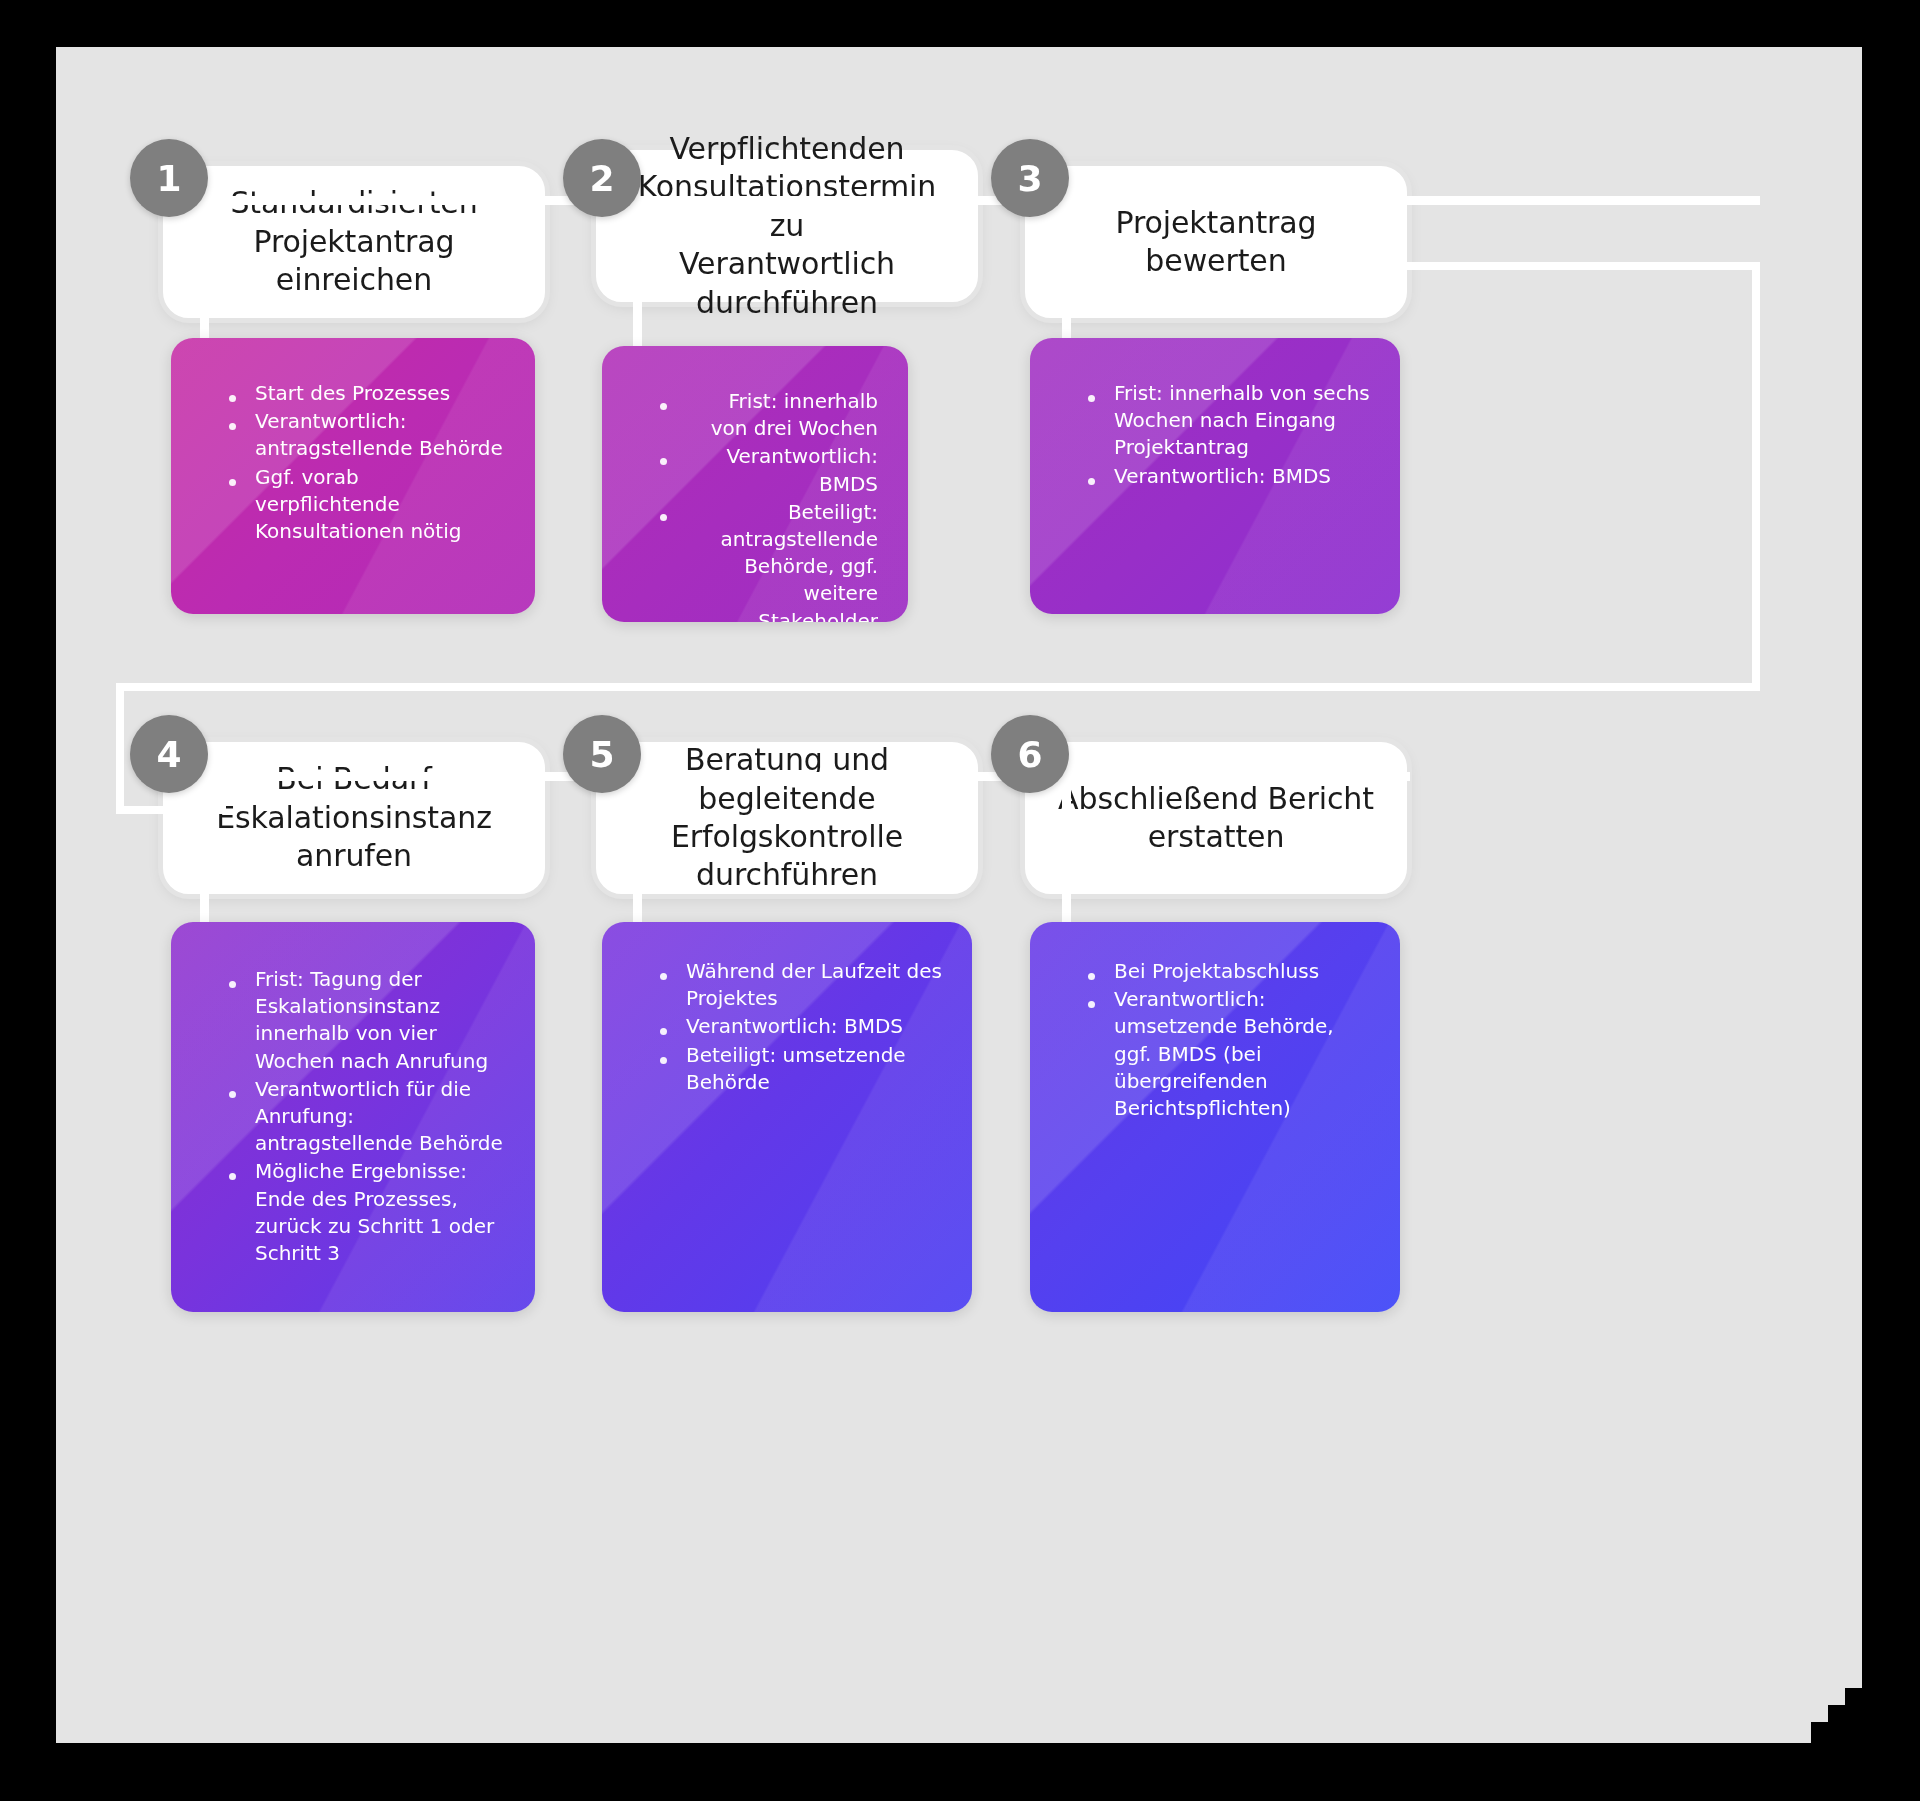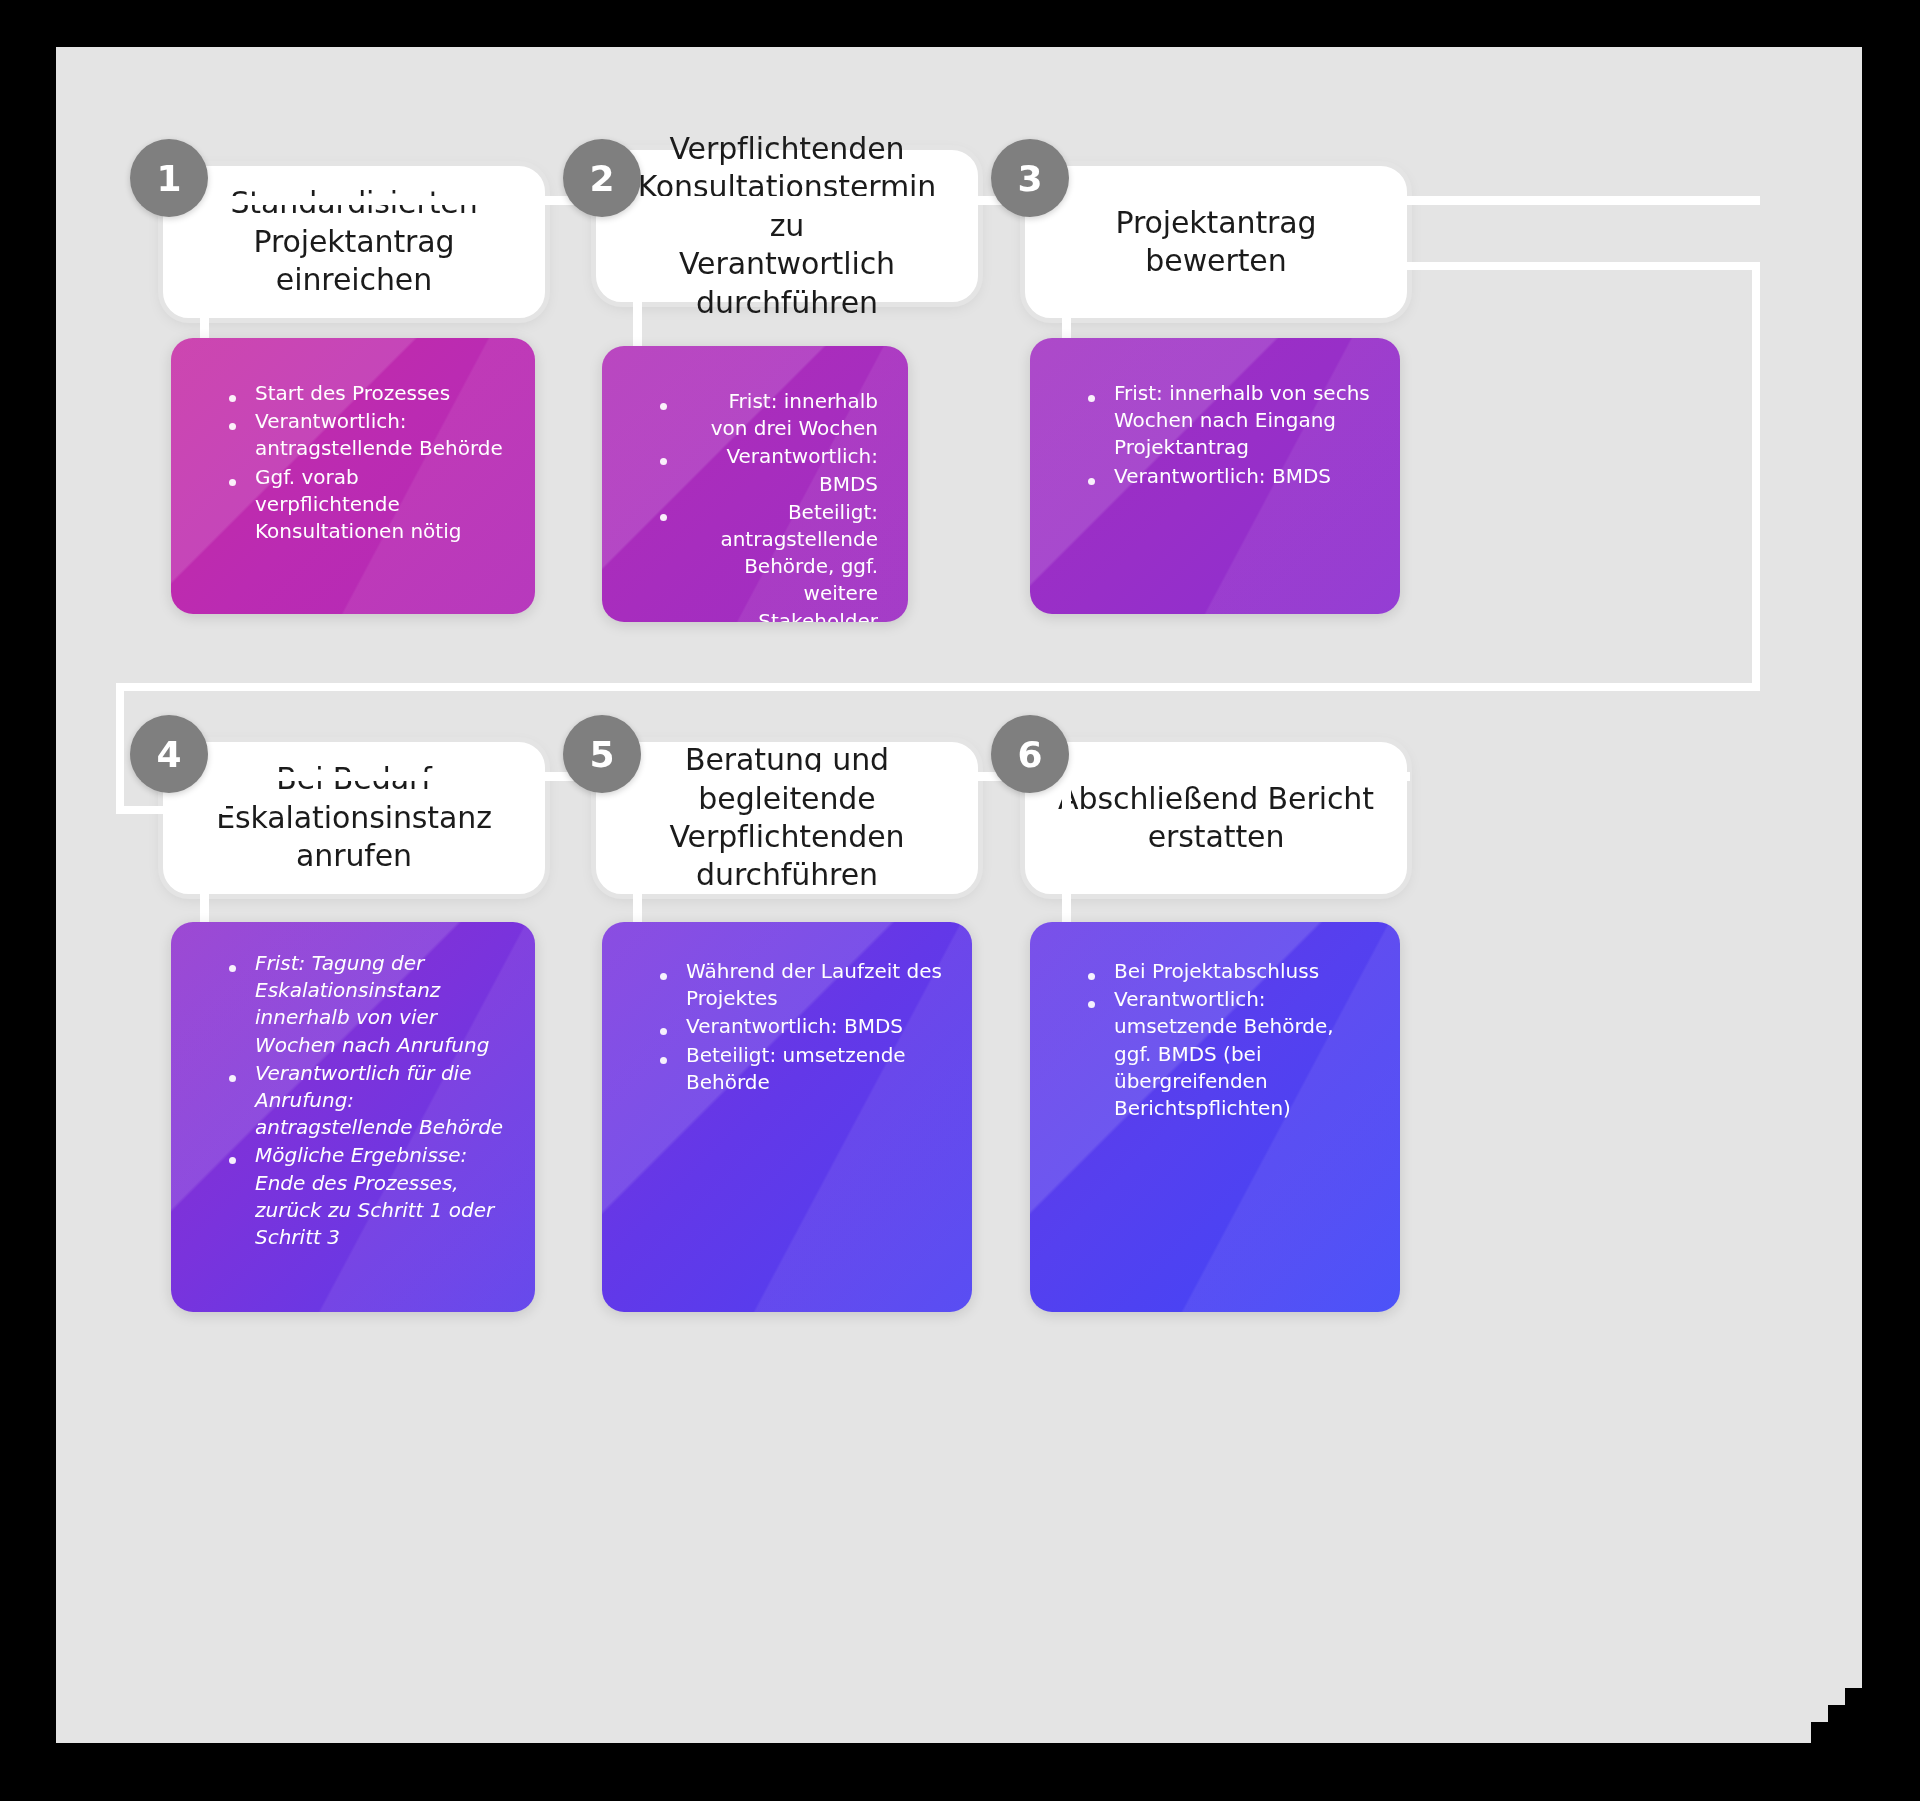--- a/index.html
+++ b/index.html
@@ -236,7 +236,7 @@
   <div class="title-card" style="left:596px; top:742px; width:382px; height:152px;">
     <div class="title-text">
       <span>Beratung und begleitende</span><br>
-      <span>Verpflichtenden durchführen</span>
+      <span>Erfolgskontrolle durchführen</span>
     </div>
   </div>
   <div class="num-badge" style="left:563px; top:715px;">

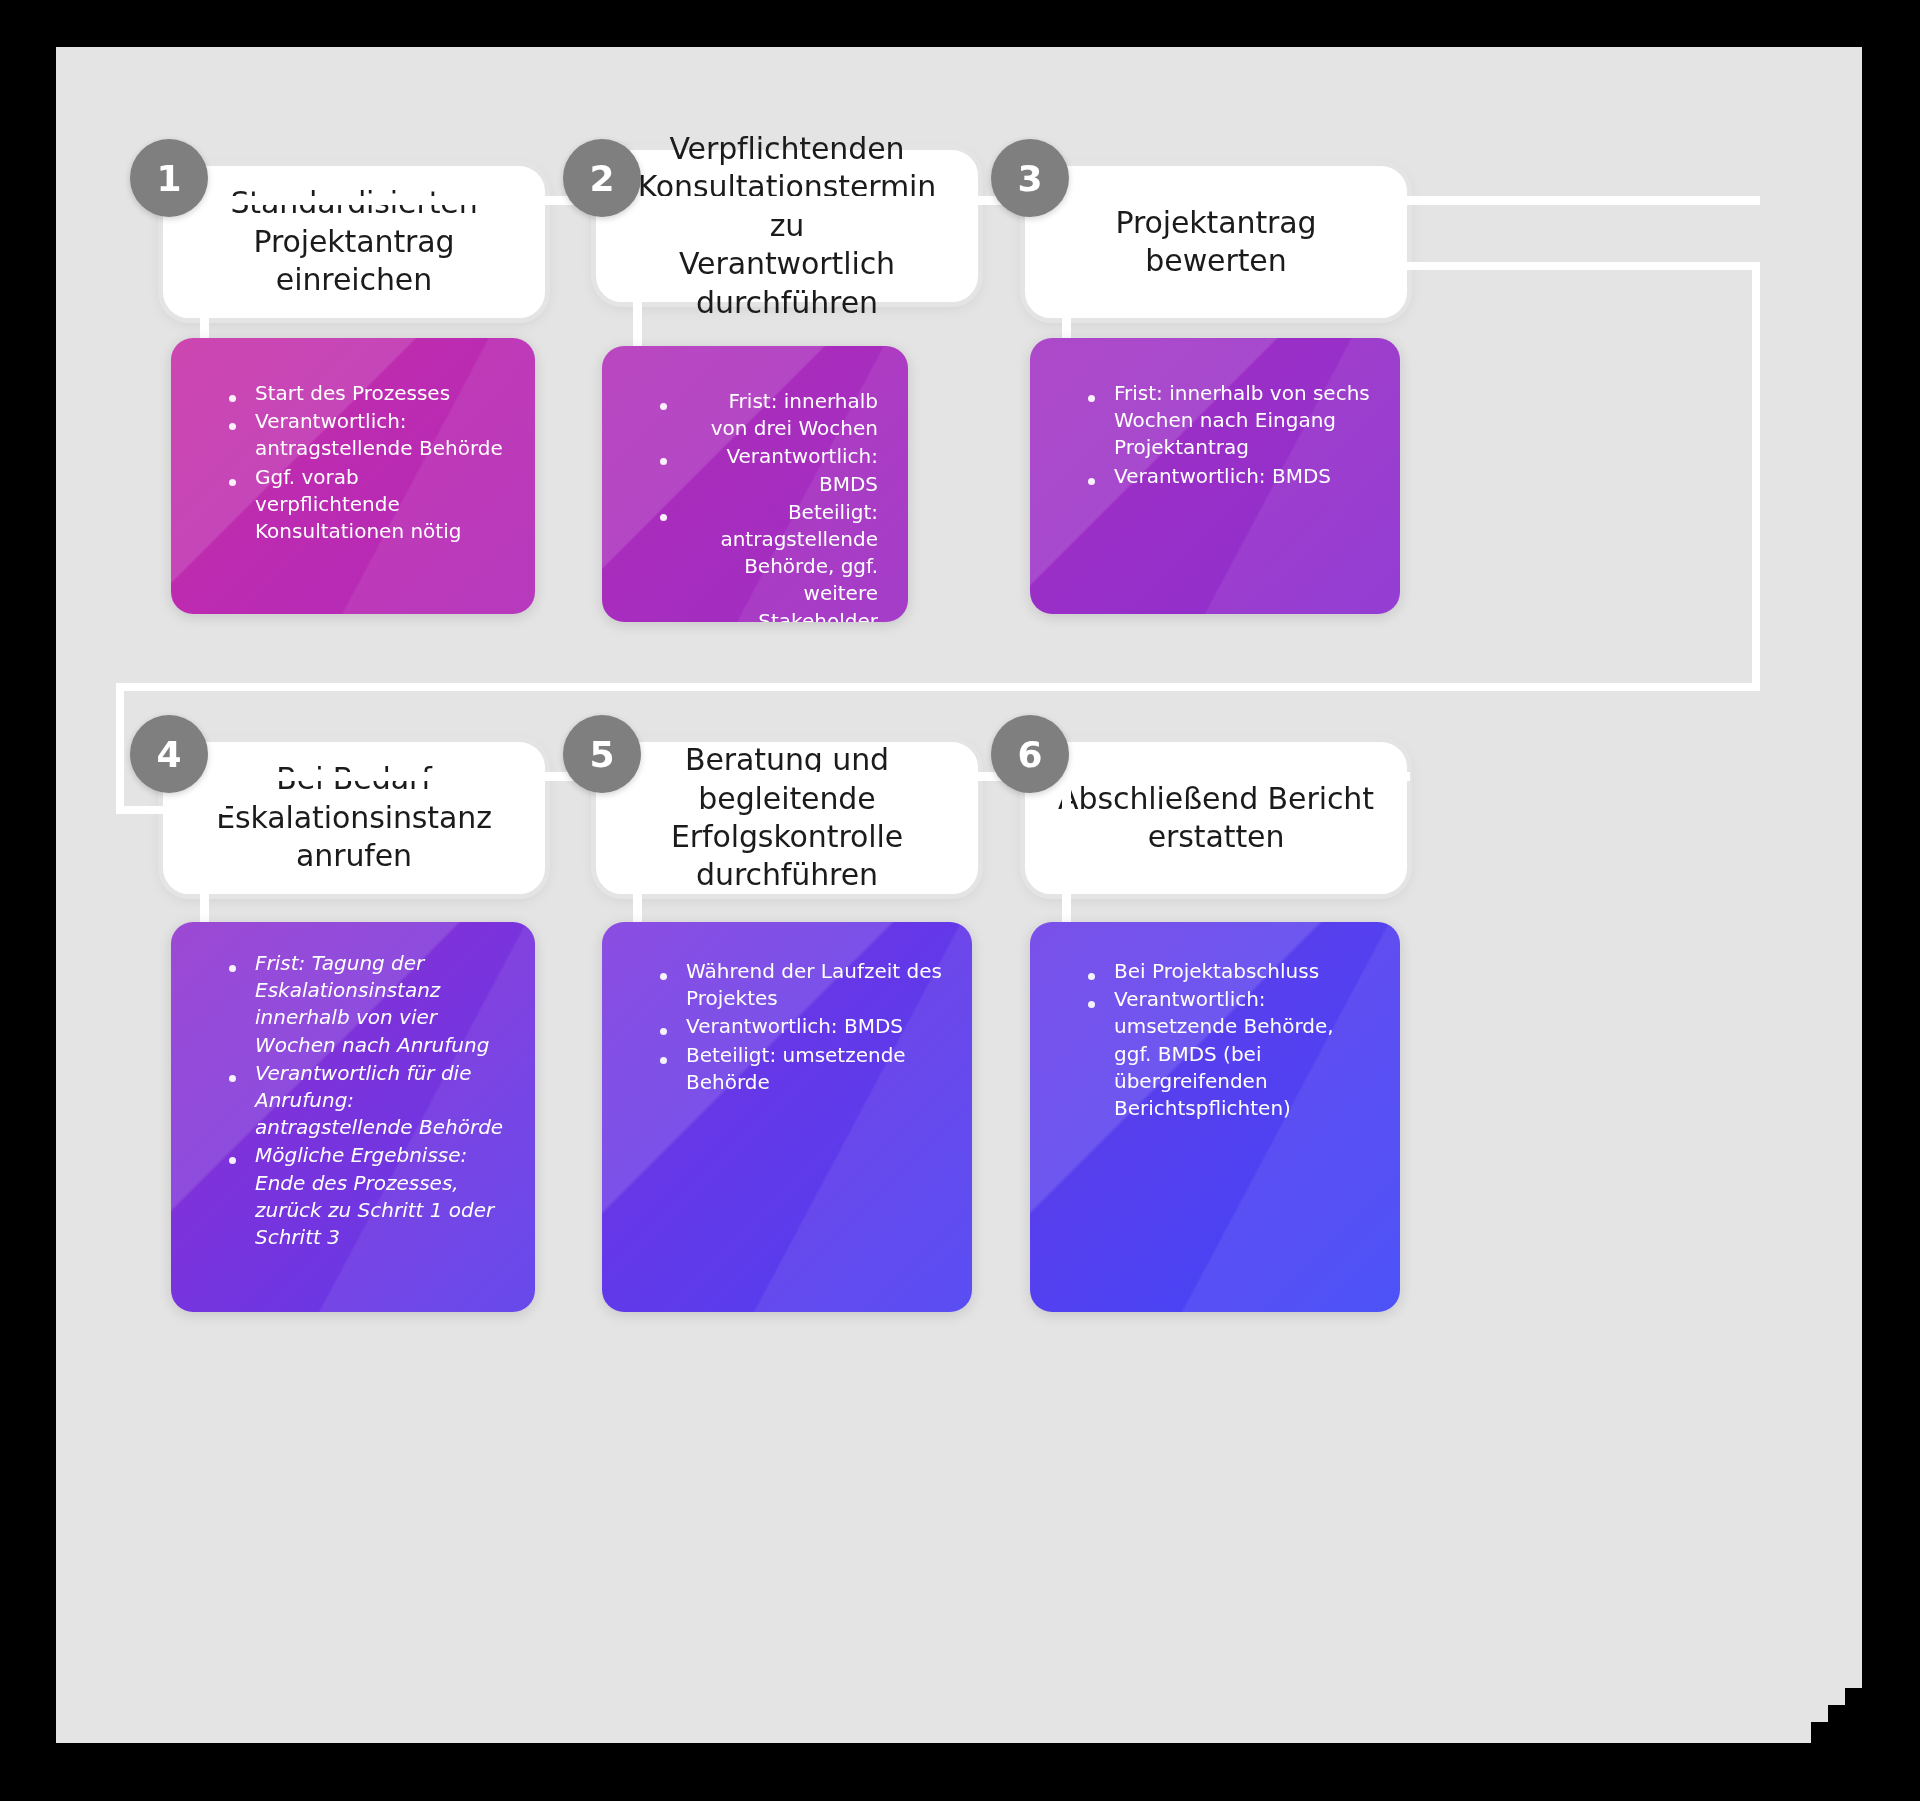--- a/index.html
+++ b/index.html
@@ -226,7 +226,7 @@
   <div class="detail-card" style="left:171px; top:922px; width:364px; height:390px;
               background: linear-gradient(135deg, #8e2ecd 0%, #7a33dc 46%, #5b3ceb 100%);">
     <div class="sheen"></div>
-    <ul style="padding-top:28px; padding-bottom:36px;font-style:italic;">
+    <ul style="padding-top:44px; padding-bottom:36px;">
       <li>Frist: Tagung der Eskalationsinstanz innerhalb von vier Wochen nach Anrufung</li>
       <li>Verantwortlich für die Anrufung: antragstellende Behörde</li>
       <li>Mögliche Ergebnisse: Ende des Prozesses, zurück zu Schritt 1 oder Schritt 3</li>

